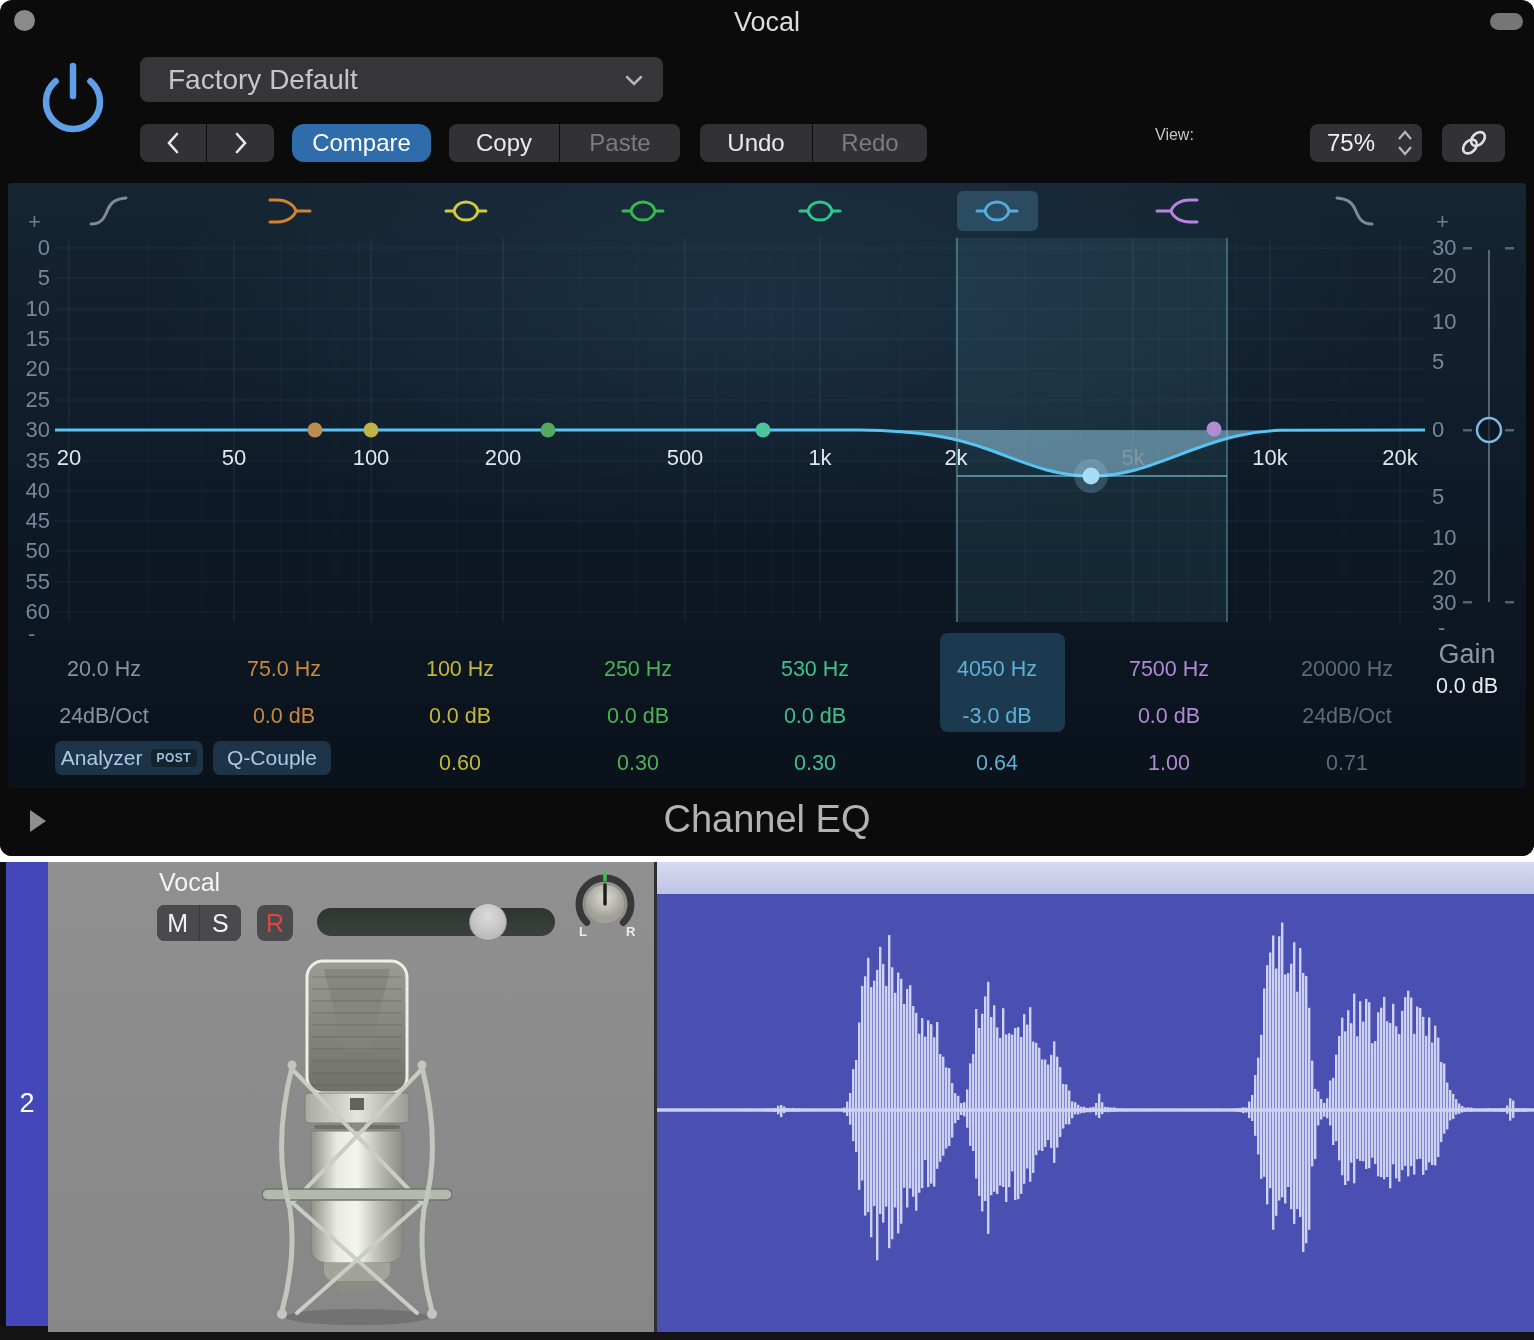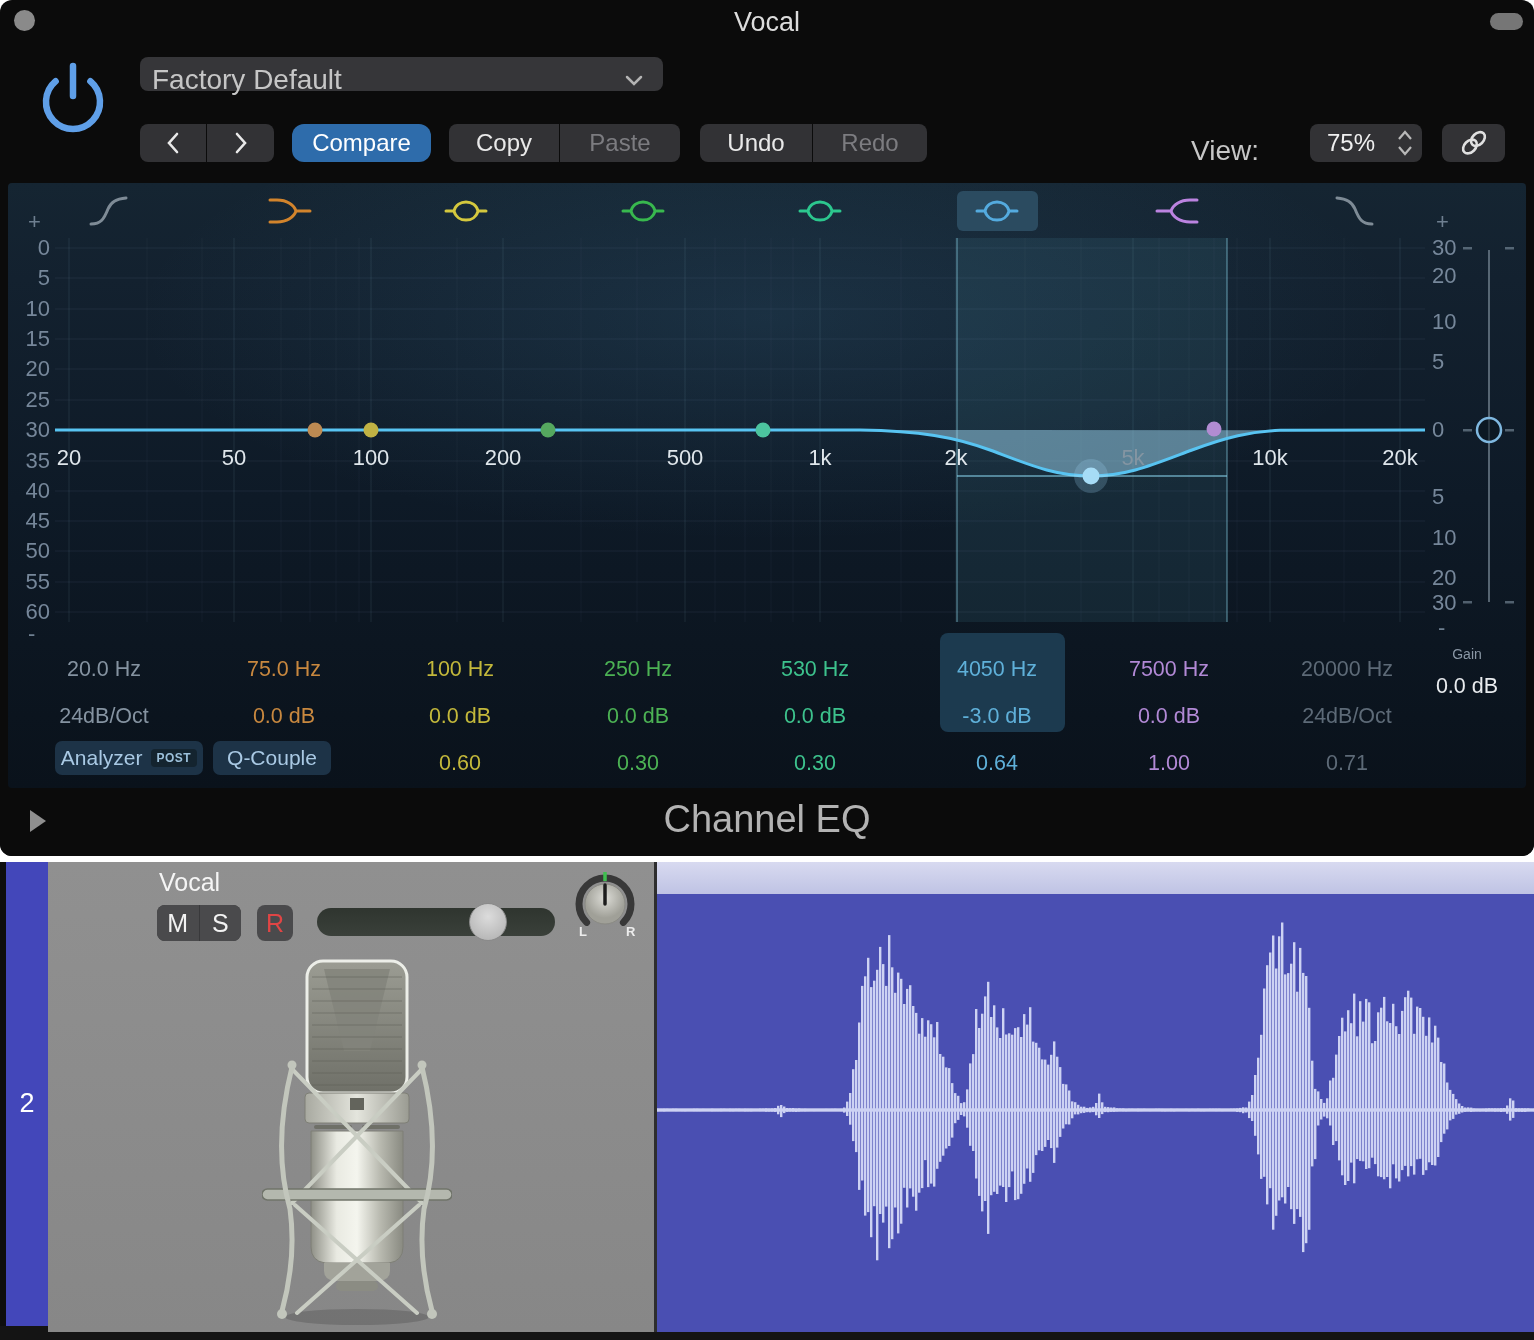--- a/index.html
+++ b/index.html
@@ -10,7 +10,7 @@
   .win-title{position:absolute;left:0;right:0;top:7px;text-align:center;color:#dcdcdc;font-size:27px;}
   .win-pill{position:absolute;right:11px;top:13px;width:33px;height:17px;border-radius:9px;background:#767676;}
   .power{position:absolute;left:36px;top:56px;width:74px;height:82px;cursor:pointer;}
-  .preset{position:absolute;left:140px;top:57px;width:523px;height:34px;background:#363639;border-radius:8px;color:#c6c6c6;font-size:28px;line-height:45px;padding-left:12px;box-sizing:border-box;}
+  .preset{position:absolute;left:140px;top:57px;width:523px;height:45px;background:#363639;border-radius:8px;color:#c6c6c6;font-size:28px;line-height:45px;padding-left:28px;box-sizing:border-box;}
   .preset svg{position:absolute;right:20px;top:18px;}
   .btn{position:absolute;top:124px;height:38px;background:#323235;border-radius:12px;color:#e9e9e9;font-size:24px;line-height:38px;text-align:center;}
   .btn.seg-l{border-radius:8px 0 0 8px;}

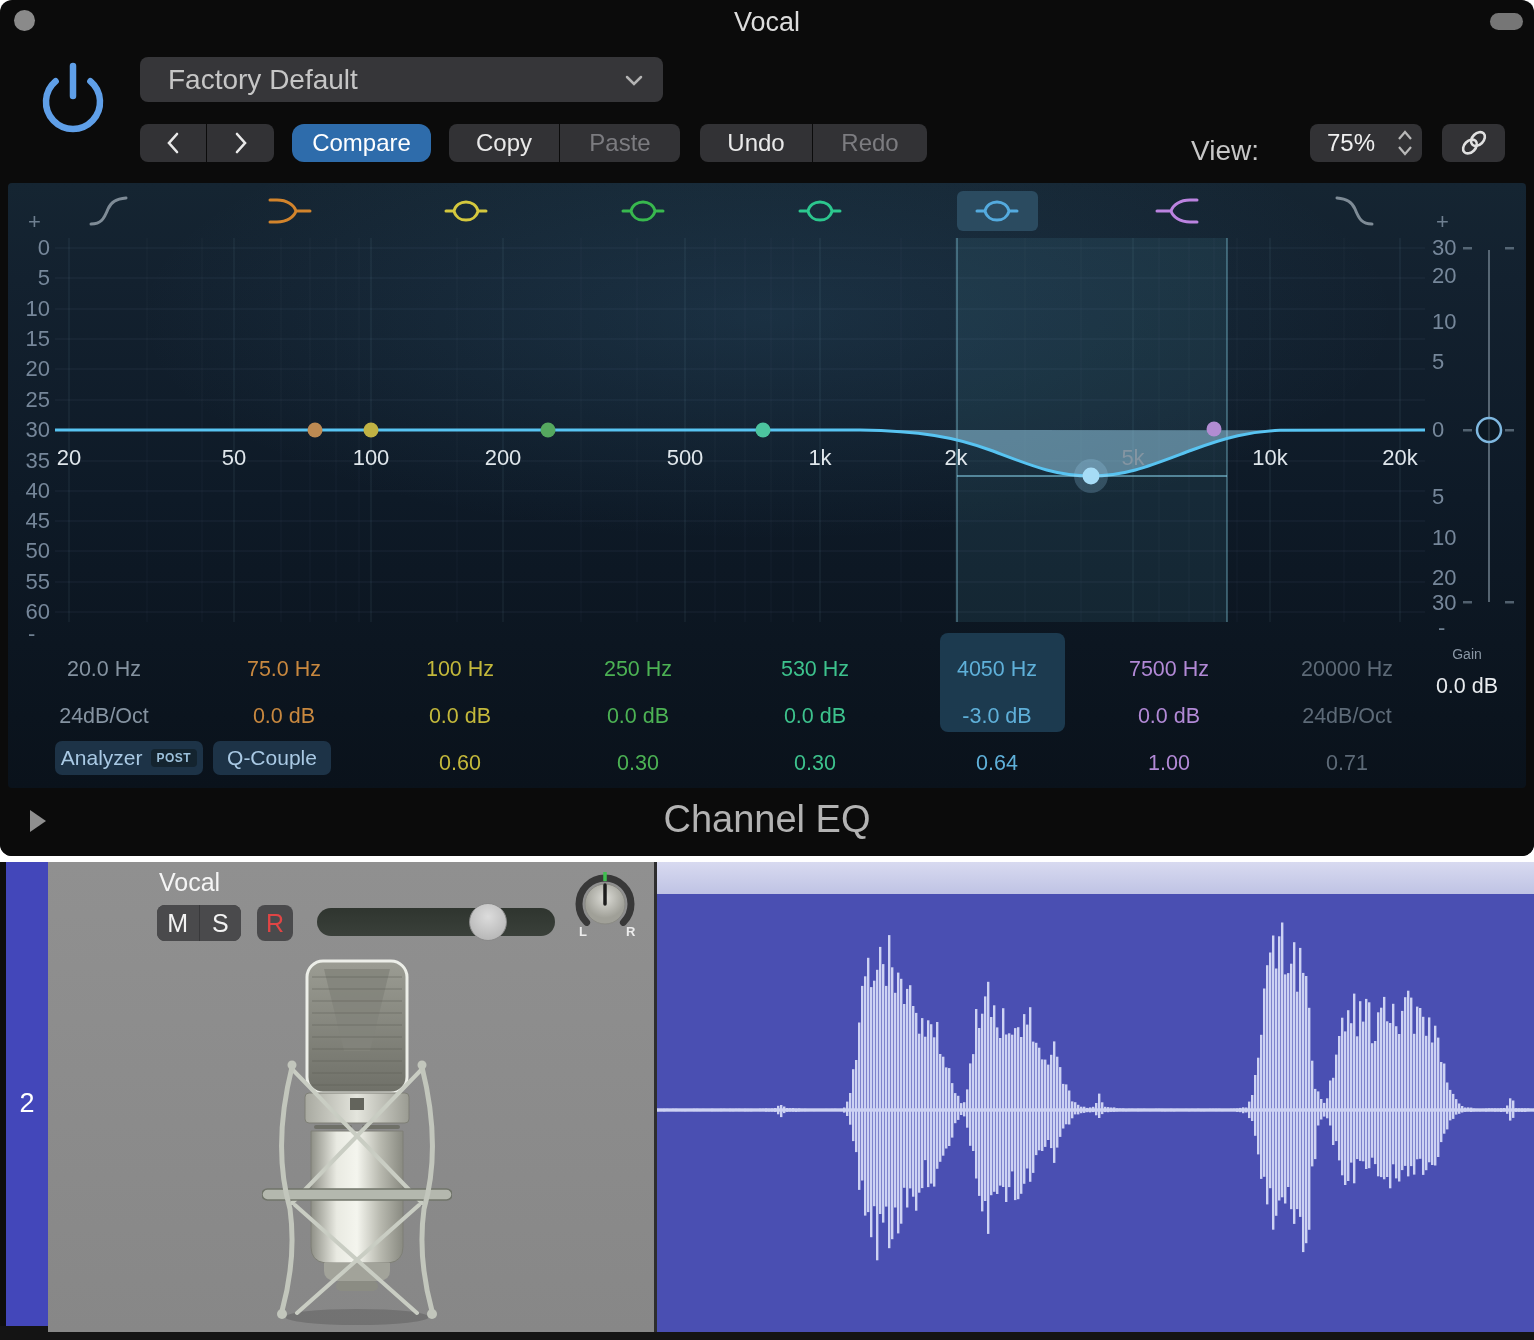--- a/index.html
+++ b/index.html
@@ -17,7 +17,7 @@
   .btn.seg-r{border-radius:0 8px 8px 0;}
   .btn.dim{color:#7c7c80;}
   .btn.primary{background:#2e6cab;color:#fff;}
-  .view-label{position:absolute;left:1155px;top:132px;width:140px;text-align:center;color:#c6c6c6;font-size:28px;line-height:38px;}
+  .view-label{position:absolute;left:1155px;top:116px;width:140px;text-align:left;color:#c6c6c6;font-size:16px;line-height:38px;}
   .stepper{position:absolute;left:1310px;top:124px;width:112px;height:38px;background:#323235;border-radius:8px;color:#f0f0f0;font-size:24px;line-height:38px;}
   .stepper .val{position:absolute;left:0;width:82px;text-align:center;}
   .stepper svg{position:absolute;right:9px;top:6px;}

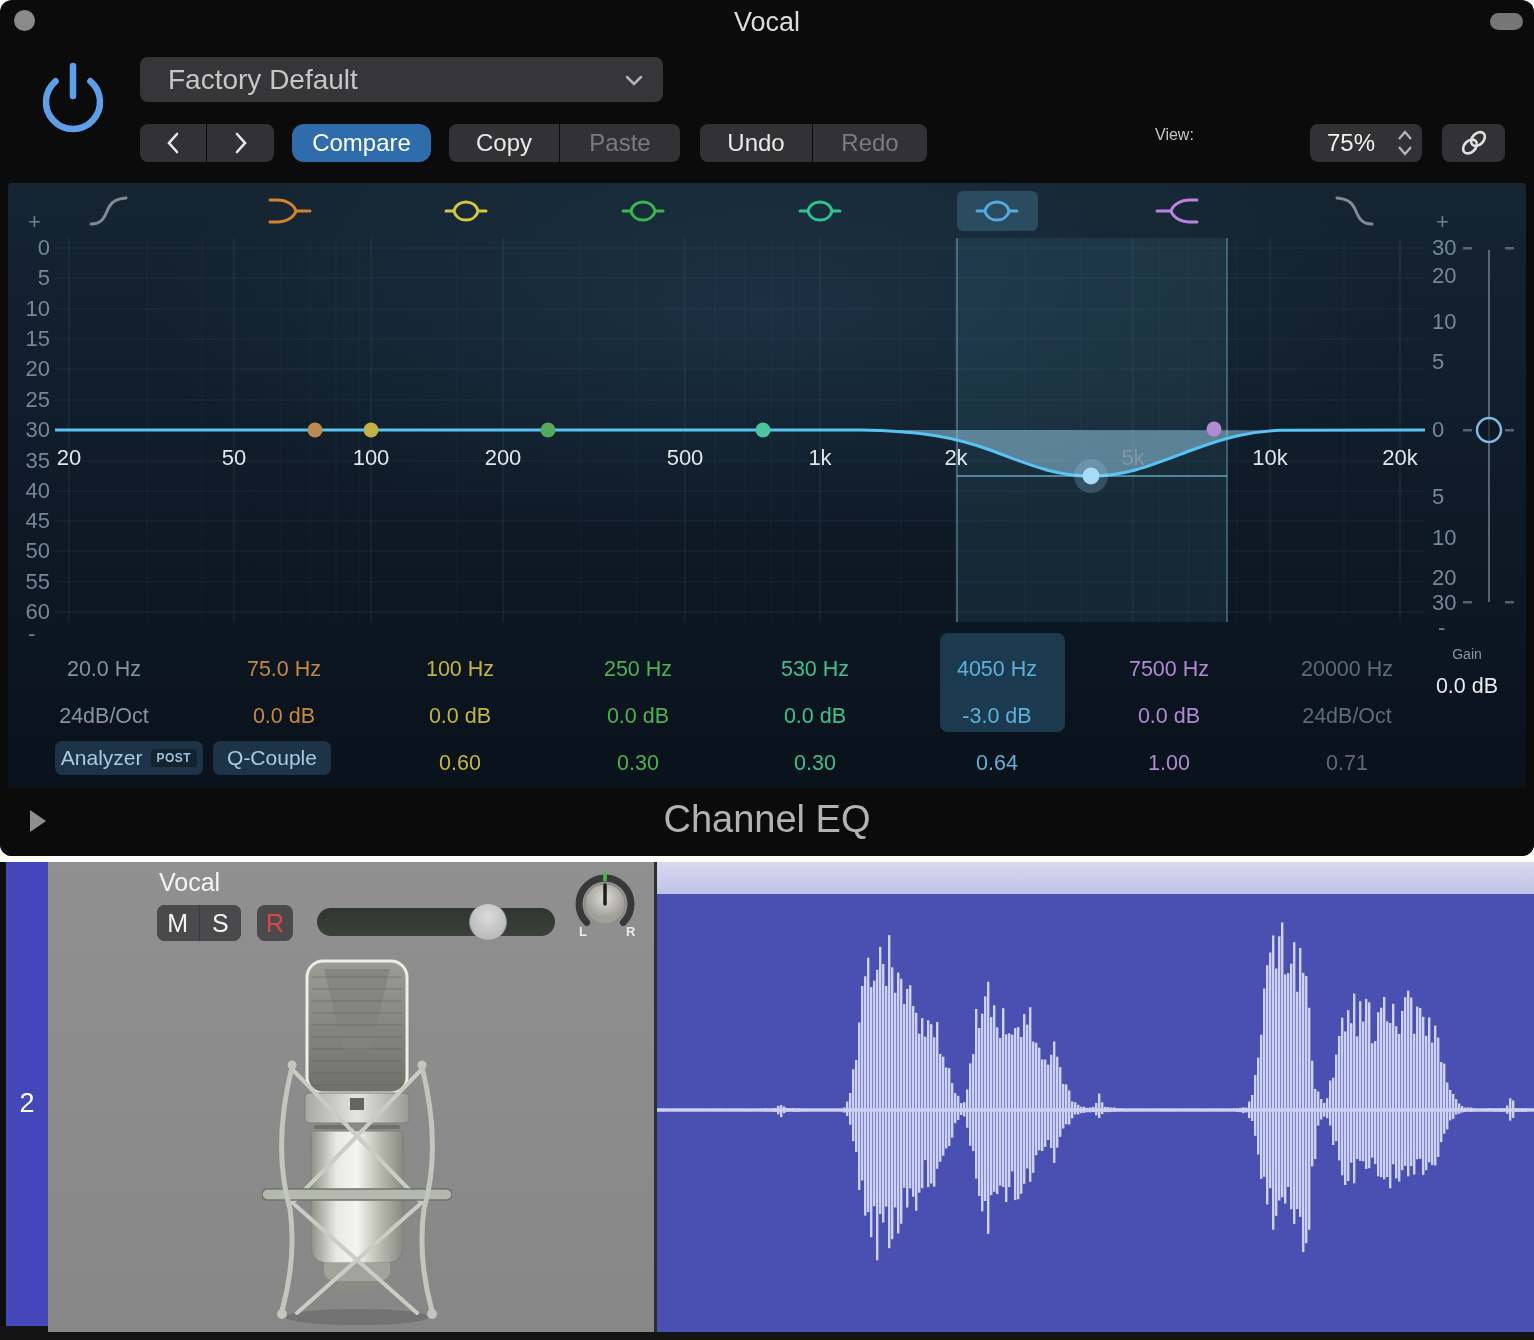--- a/index.html
+++ b/index.html
@@ -38,7 +38,7 @@
   .band-col span{display:block;line-height:32px;margin-top:15px;}
   .sel-col-bg{position:absolute;left:932px;top:450px;width:125px;height:99px;background:#1c3a4f;border-radius:8px;}
   .gain-col{position:absolute;left:1404px;top:455px;width:110px;text-align:center;}
-  .gain-col .g-label{display:block;color:#8a97a5;font-size:14px;line-height:32px;}
+  .gain-col .g-label{display:block;color:#8a97a5;font-size:27px;line-height:32px;}
   .gain-col .g-val{display:block;color:#e8ebee;font-size:21.5px;line-height:32px;}
   .eq-btn{position:absolute;top:558px;height:34px;background:#1d3347;border-radius:7px;color:#a9c9e4;font-size:21px;display:flex;align-items:center;justify-content:center;gap:8px;}
   .eq-btn .badge{background:#14242f;border-radius:4px;font-size:12px;font-weight:bold;letter-spacing:0.5px;padding:2px 6px;color:#9cc0da;}

